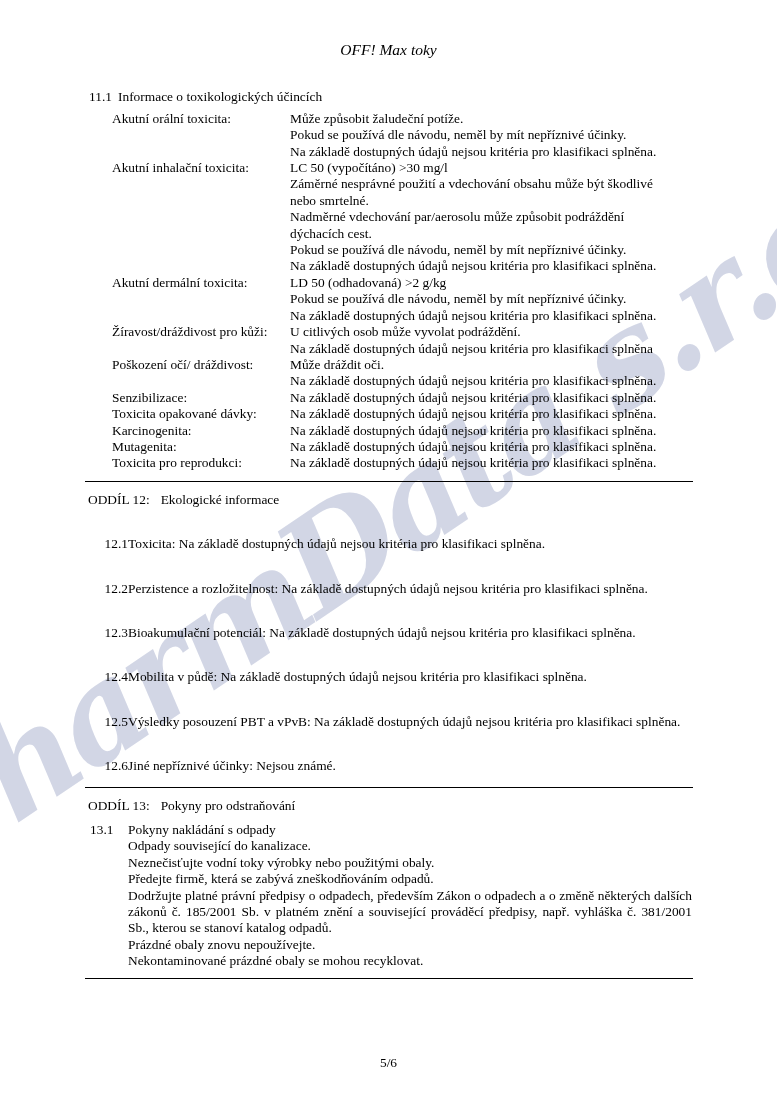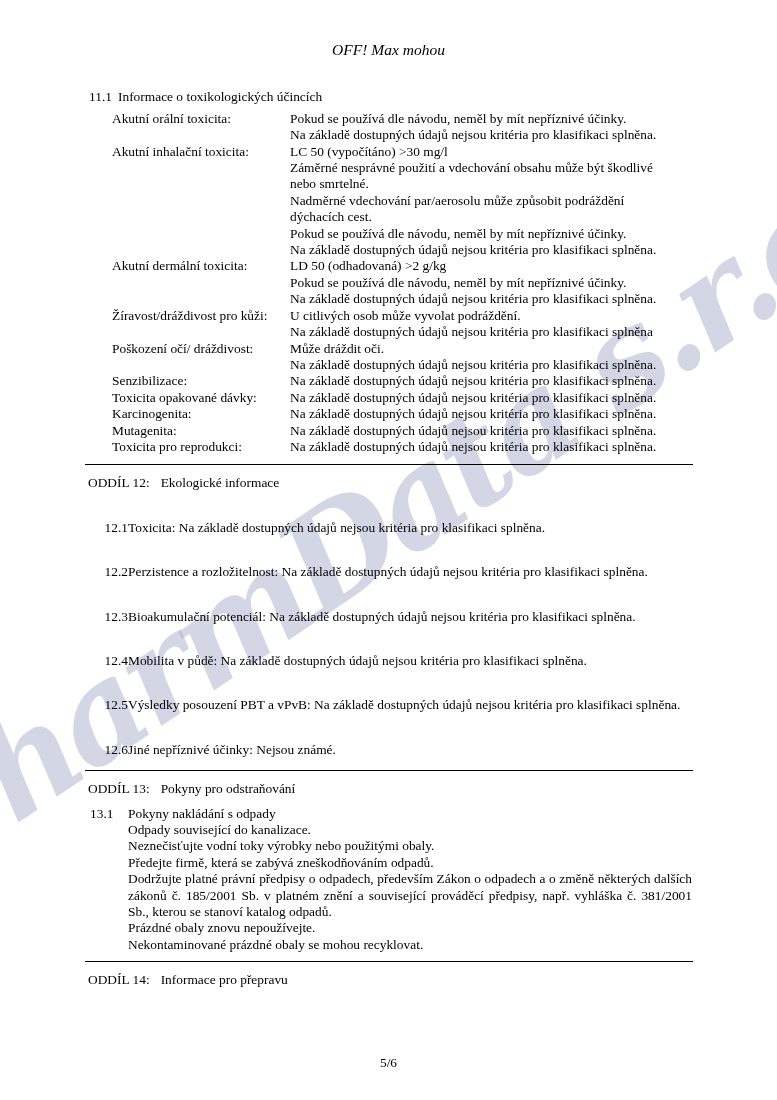--- a/index.html
+++ b/index.html
@@ -92,7 +92,7 @@
 
   <div class="content">
 
-    <div class="doc-title">OFF! Max mohou</div>
+    <div class="doc-title">OFF! Max toky</div>
 
     <div class="s11-heading">
       <span class="num">11.1</span><span>Informace o toxikologických účincích</span>

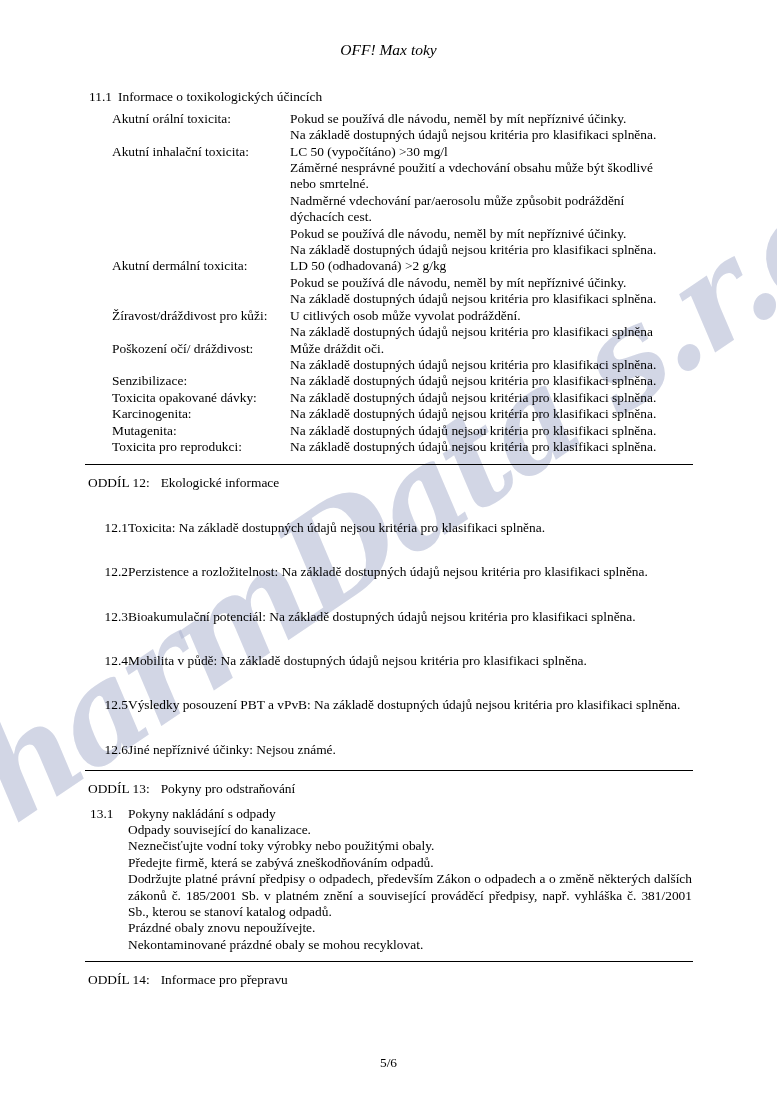--- a/index.html
+++ b/index.html
@@ -102,6 +102,7 @@
         <div class="tox-row">
           <span class="tox-label">Akutní orální toxicita:</span>
           <div class="tox-lines">
+            <div class="line">Může způsobit žaludeční potíže.</div>
             <div class="line">Pokud se používá dle návodu, neměl by mít nepříznivé účinky.</div>
             <div class="line">Na základě dostupných údajů nejsou kritéria pro klasifikaci splněna.</div>
           </div>

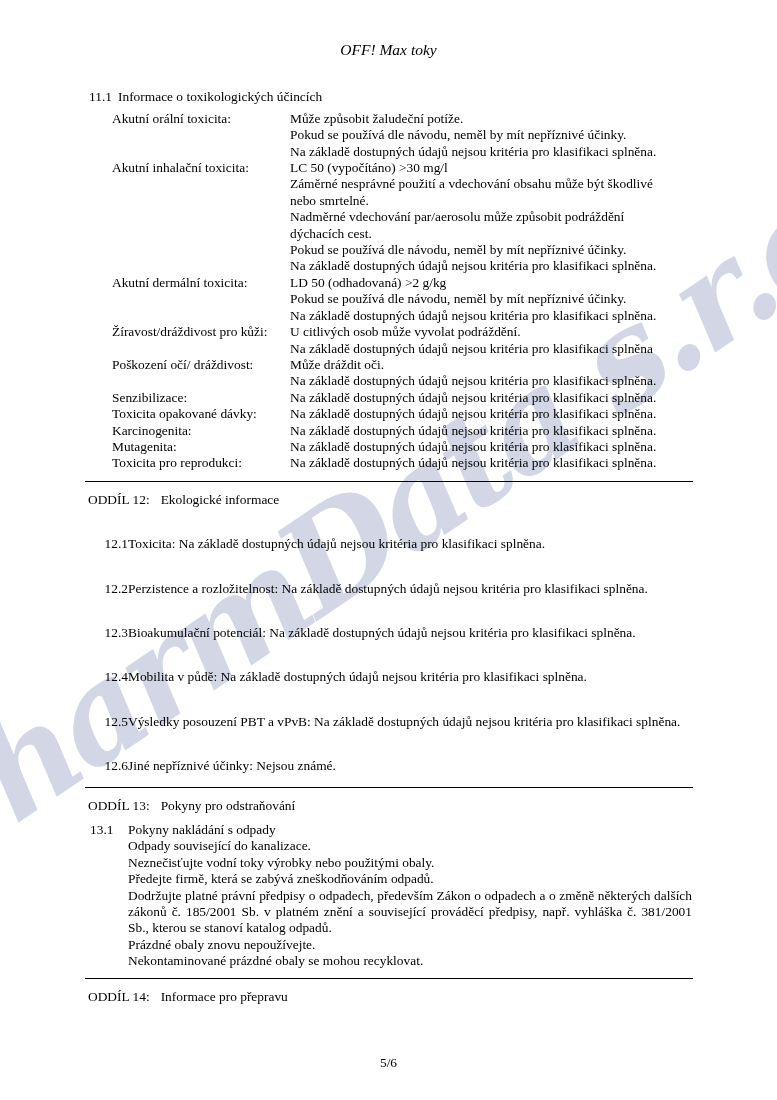--- a/index.html
+++ b/index.html
@@ -229,9 +229,6 @@
 
     <hr class="rule rule-3">
 
-    <div class="oddil-heading">
-      <span class="num">ODDÍL 14:</span><span>Informace pro přepravu</span>
-    </div>
 
   </div>
 

